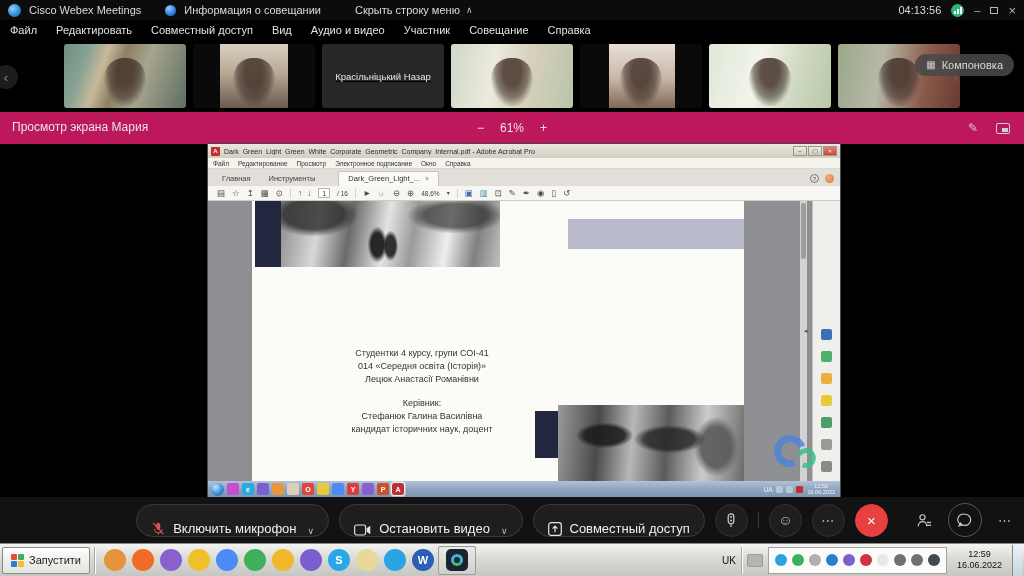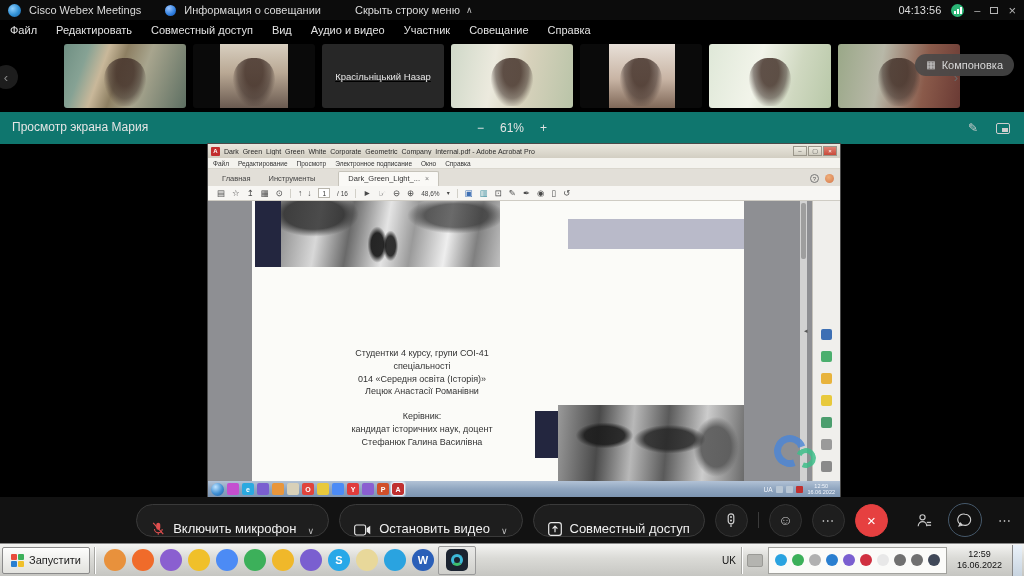--- a/index.html
+++ b/index.html
@@ -54,7 +54,7 @@
   .layout-pill .lbl{font-size:11px;color:#d8d8d8;}
 
   
-  .share-banner{position:absolute;top:112px;left:0;right:0;height:32px;background:#0f766e;}
+  .share-banner{position:absolute;top:112px;left:0;right:0;height:32px;background:#be185d;}
   .share-label{position:absolute;left:12px;top:8px;font-size:12px;color:#e5e5e5;}
   .zoom-ctrl{position:absolute;left:50%;top:0;height:32px;transform:translateX(-50%);
              display:flex;align-items:center;gap:16px;color:#e5e5e5;font-size:12px;}

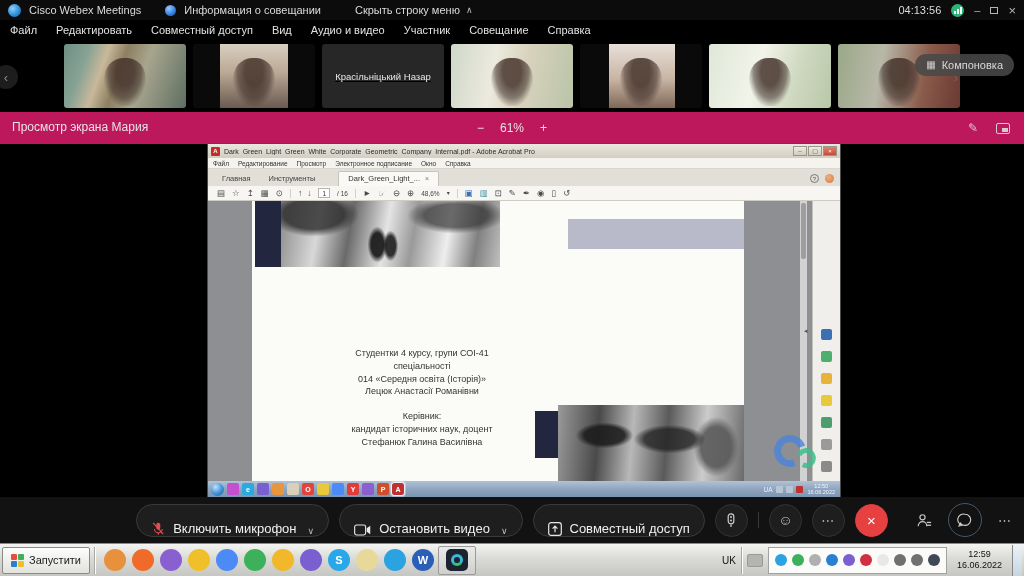--- a/index.html
+++ b/index.html
@@ -335,7 +335,6 @@
         <div class="lav"></div>
         <div class="slide-body">
           <div>Студентки 4 курсу, групи СОІ-41</div>
-          <div>спеціальності</div>
           <div>014 «Середня освіта (Історія)»</div>
           <div>Лецюк Анастасії Романівни</div>
           <div class="gap">Керівник:</div>

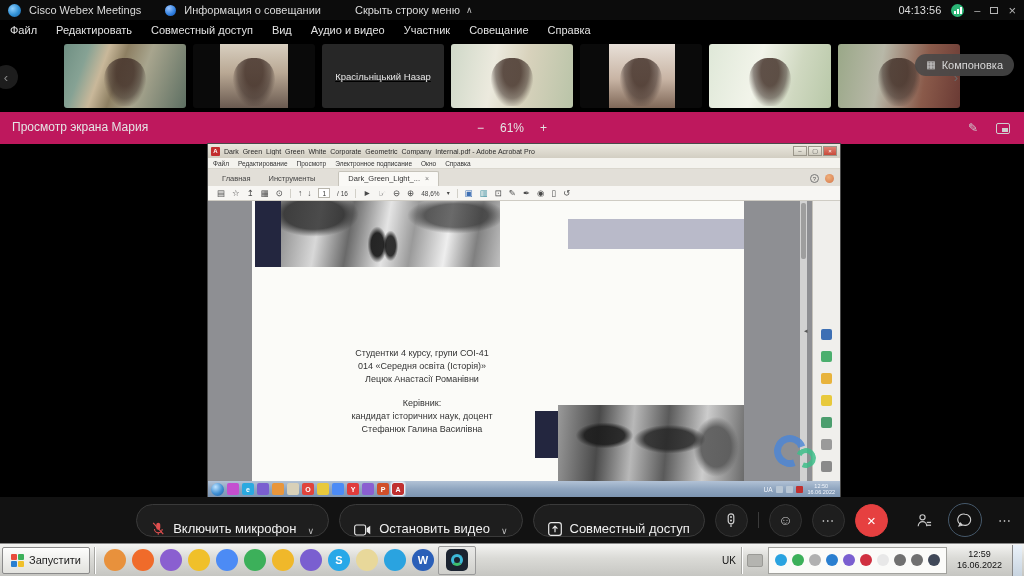--- a/index.html
+++ b/index.html
@@ -338,8 +338,8 @@
           <div>014 «Середня освіта (Історія)»</div>
           <div>Лецюк Анастасії Романівни</div>
           <div class="gap">Керівник:</div>
+          <div>Стефанюк Галина Василівна</div>
           <div>кандидат історичних наук, доцент</div>
-          <div>Стефанюк Галина Василівна</div>
         </div>
         <div class="navy-sq"></div>
         <div class="photo-bottom"></div>

